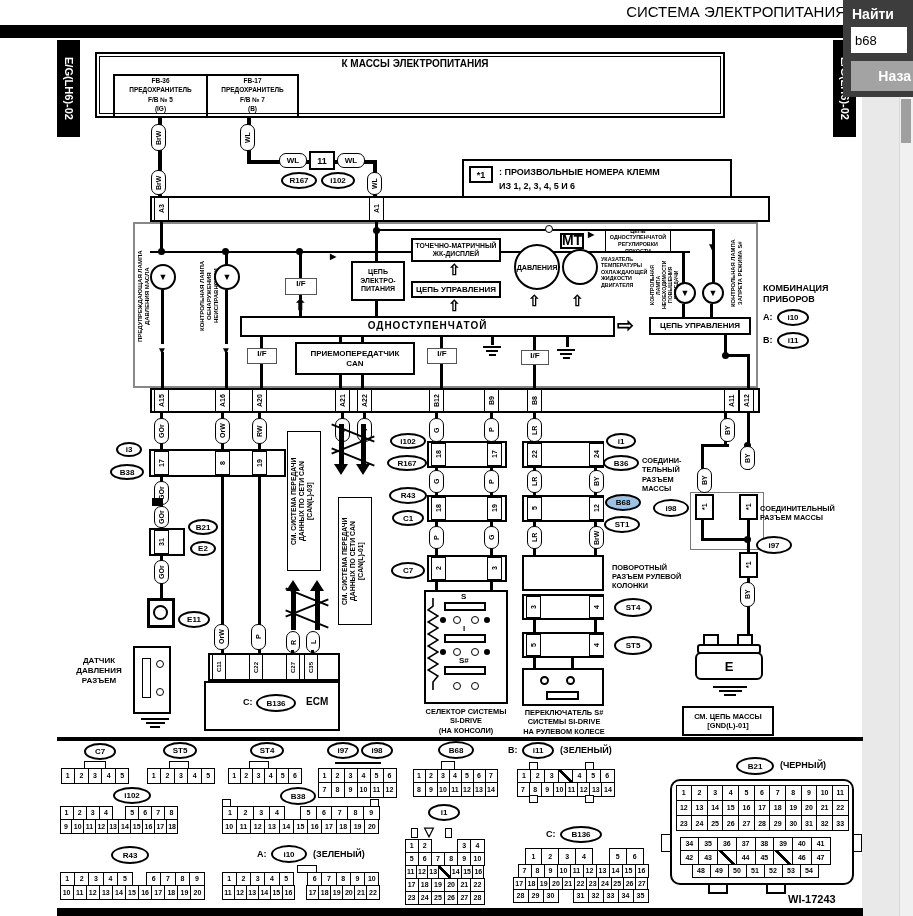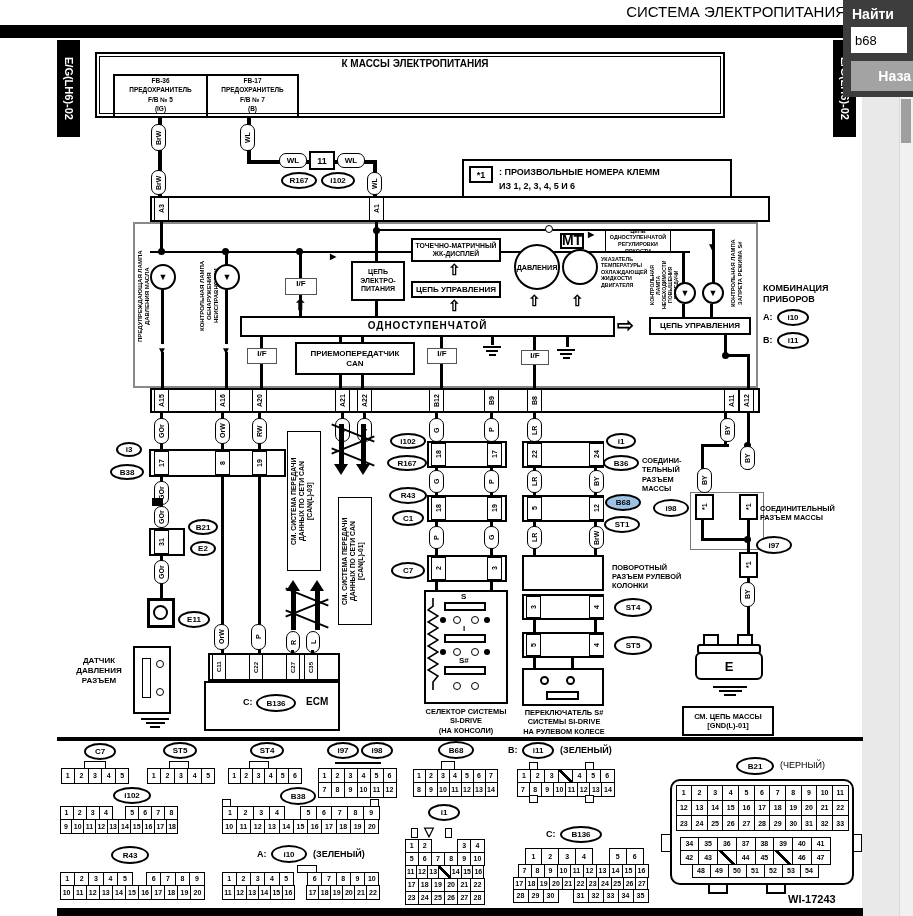--- a/index.html
+++ b/index.html
@@ -772,7 +772,7 @@
   </div>
 
 <b class="a ov" style="left:736px;top:757px;width:38px;height:18px">B21</b>
-<b class="a" style="left:780px;top:760px;font-weight:normal;font-size:9px">(ЧЕРНЫЙ)</b>
+<b class="a" style="left:780px;top:760px;font-weight:bold;font-size:9px">(ЧЕРНЫЙ)</b>
 <div class="a" style="left:670px;top:779px;width:184px;height:106px;border:2px solid #000;border-radius:10px;background:#fff"></div>
 <i class="a b1" style="left:661px;top:834px;width:10px;height:18px"></i>
 <i class="a b1" style="left:853px;top:834px;width:9px;height:18px"></i>

